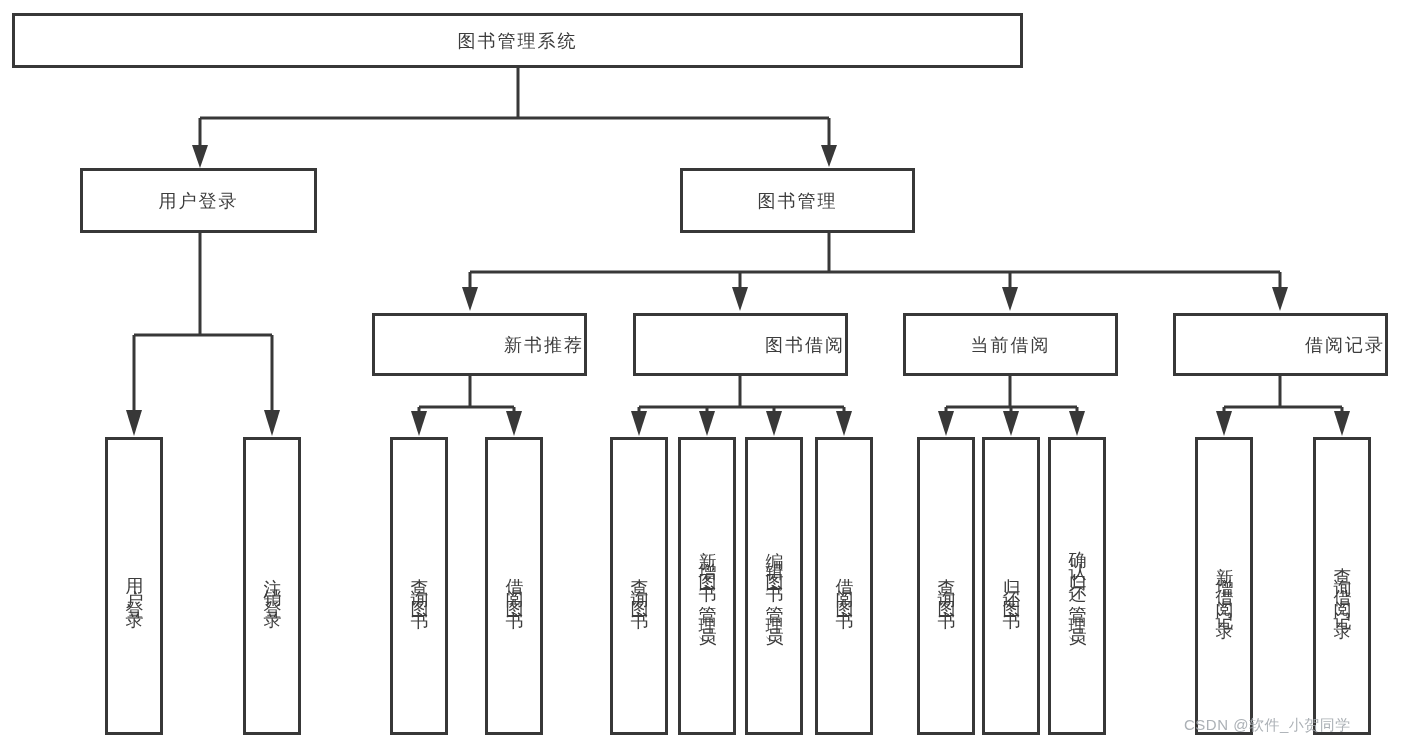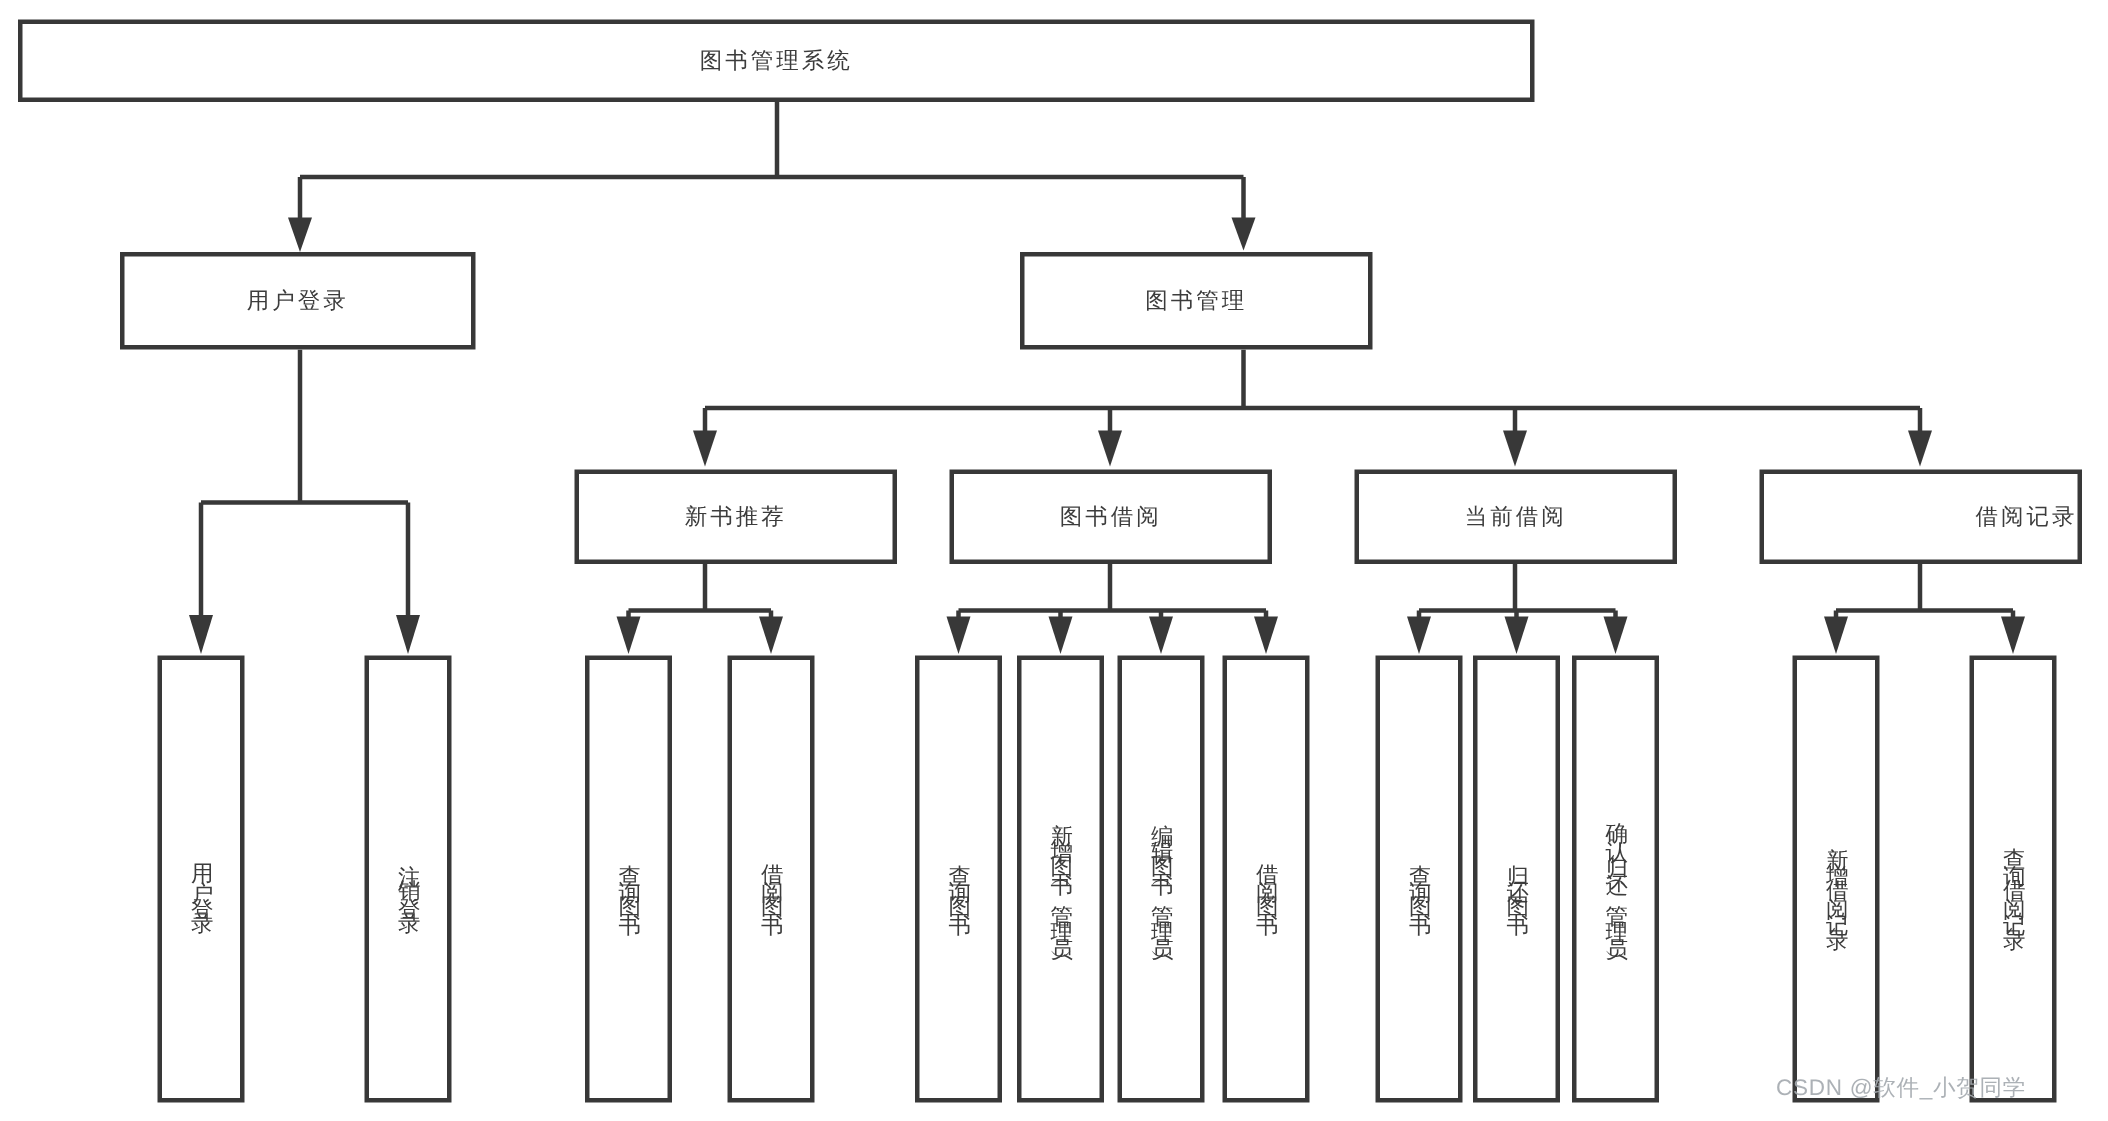--- a/index.html
+++ b/index.html
@@ -17,7 +17,7 @@
     background:#ffffff; border:3px solid #383838;
     color:#3c3c3c;
     display:flex; align-items:center; justify-content:center;
-    font-size:15px;
+    font-size:18px;
   }
   .hlabel { letter-spacing:2px; white-space:nowrap; }
   .leaf { width:58px; top:437px; height:298px; }

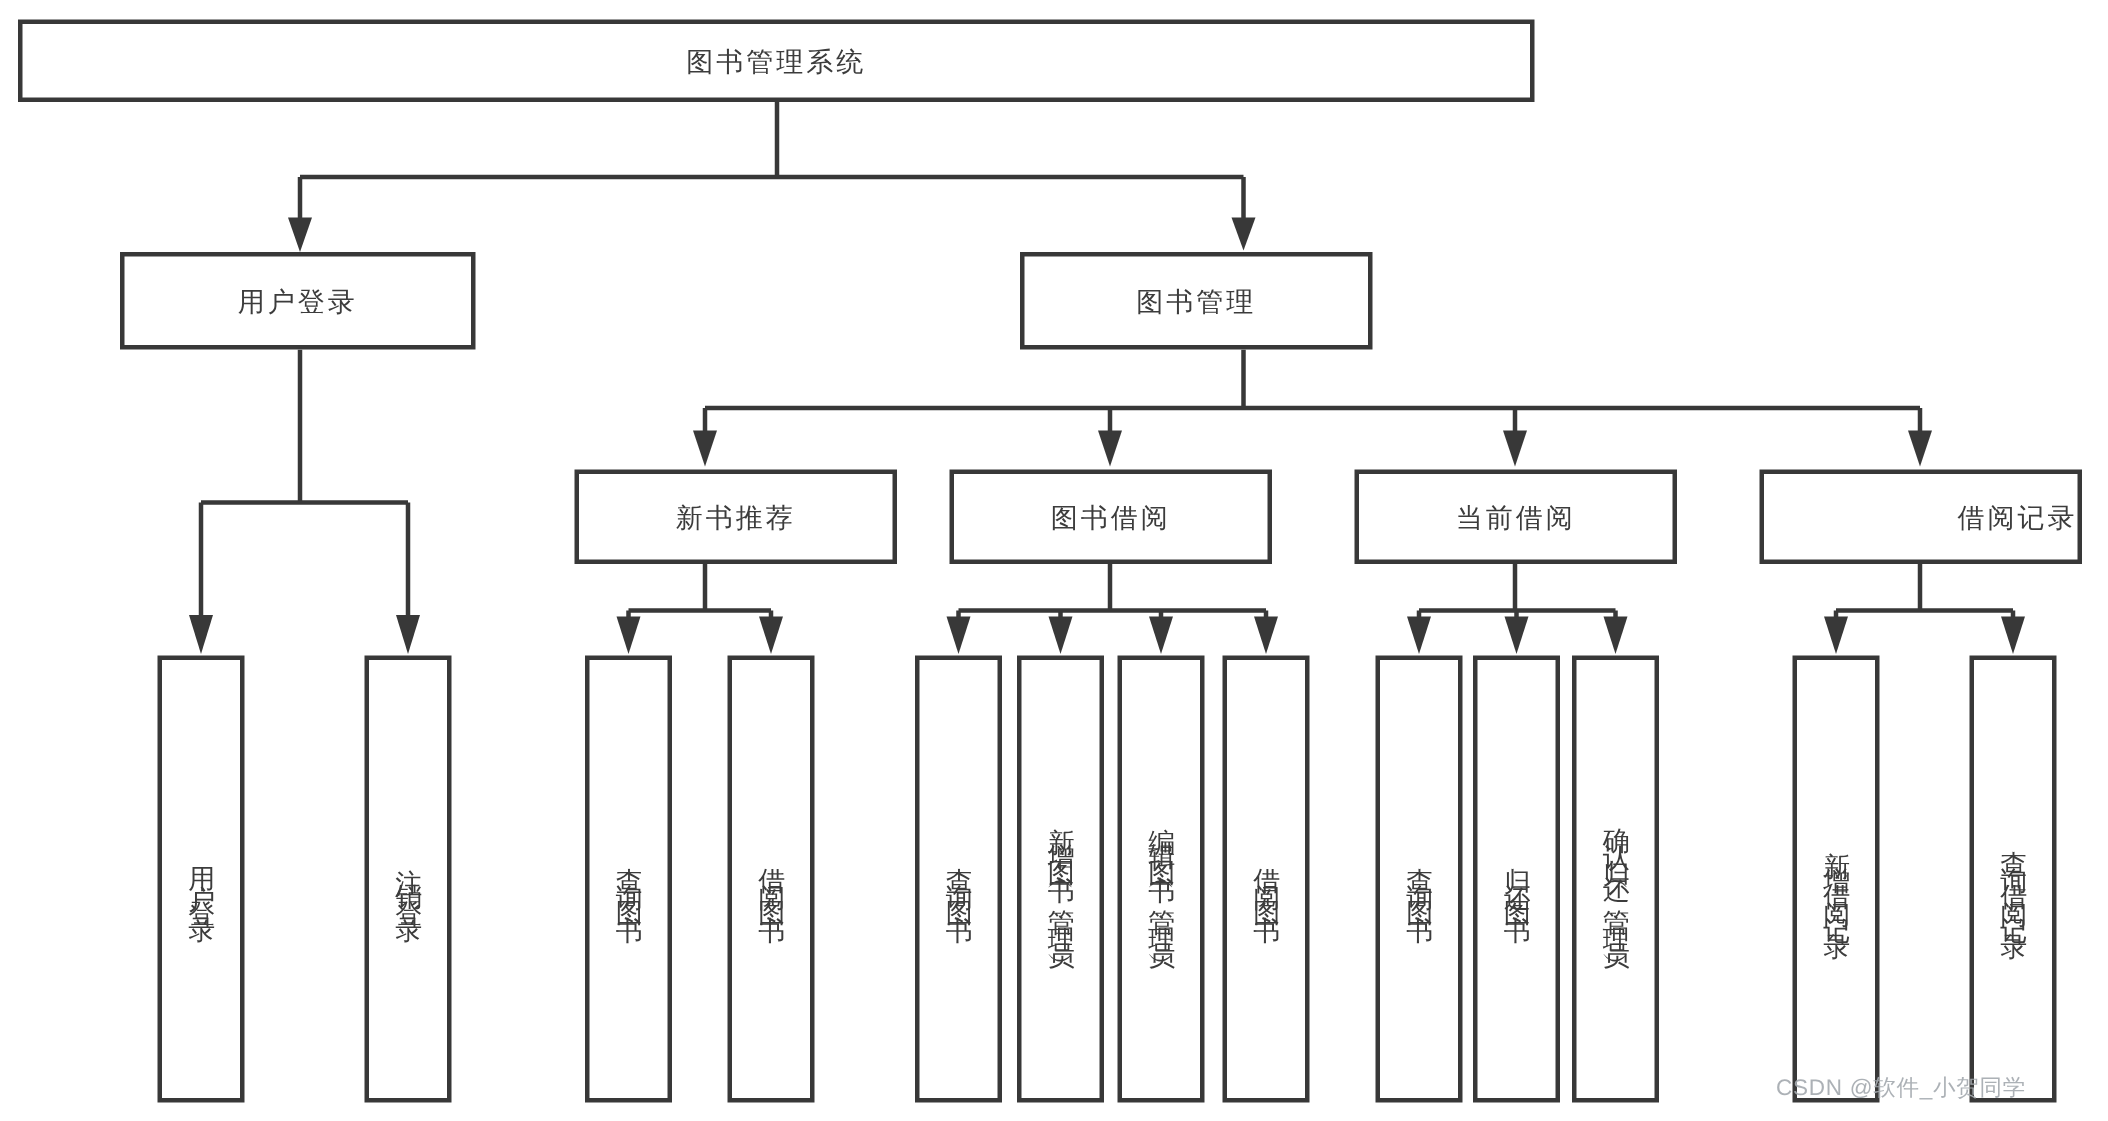--- a/index.html
+++ b/index.html
@@ -102,7 +102,7 @@
     <span class="hlabel">图书管理</span>
   </div>
 
-  <div class="node" style="left:383px; top:313px; width:215px; height:63px;">
+  <div class="node" style="left:372px; top:313px; width:215px; height:63px;justify-content:flex-end;">
     <span class="hlabel">新书推荐</span>
   </div>
   <div class="node" style="left:633px; top:313px; width:215px; height:63px;">

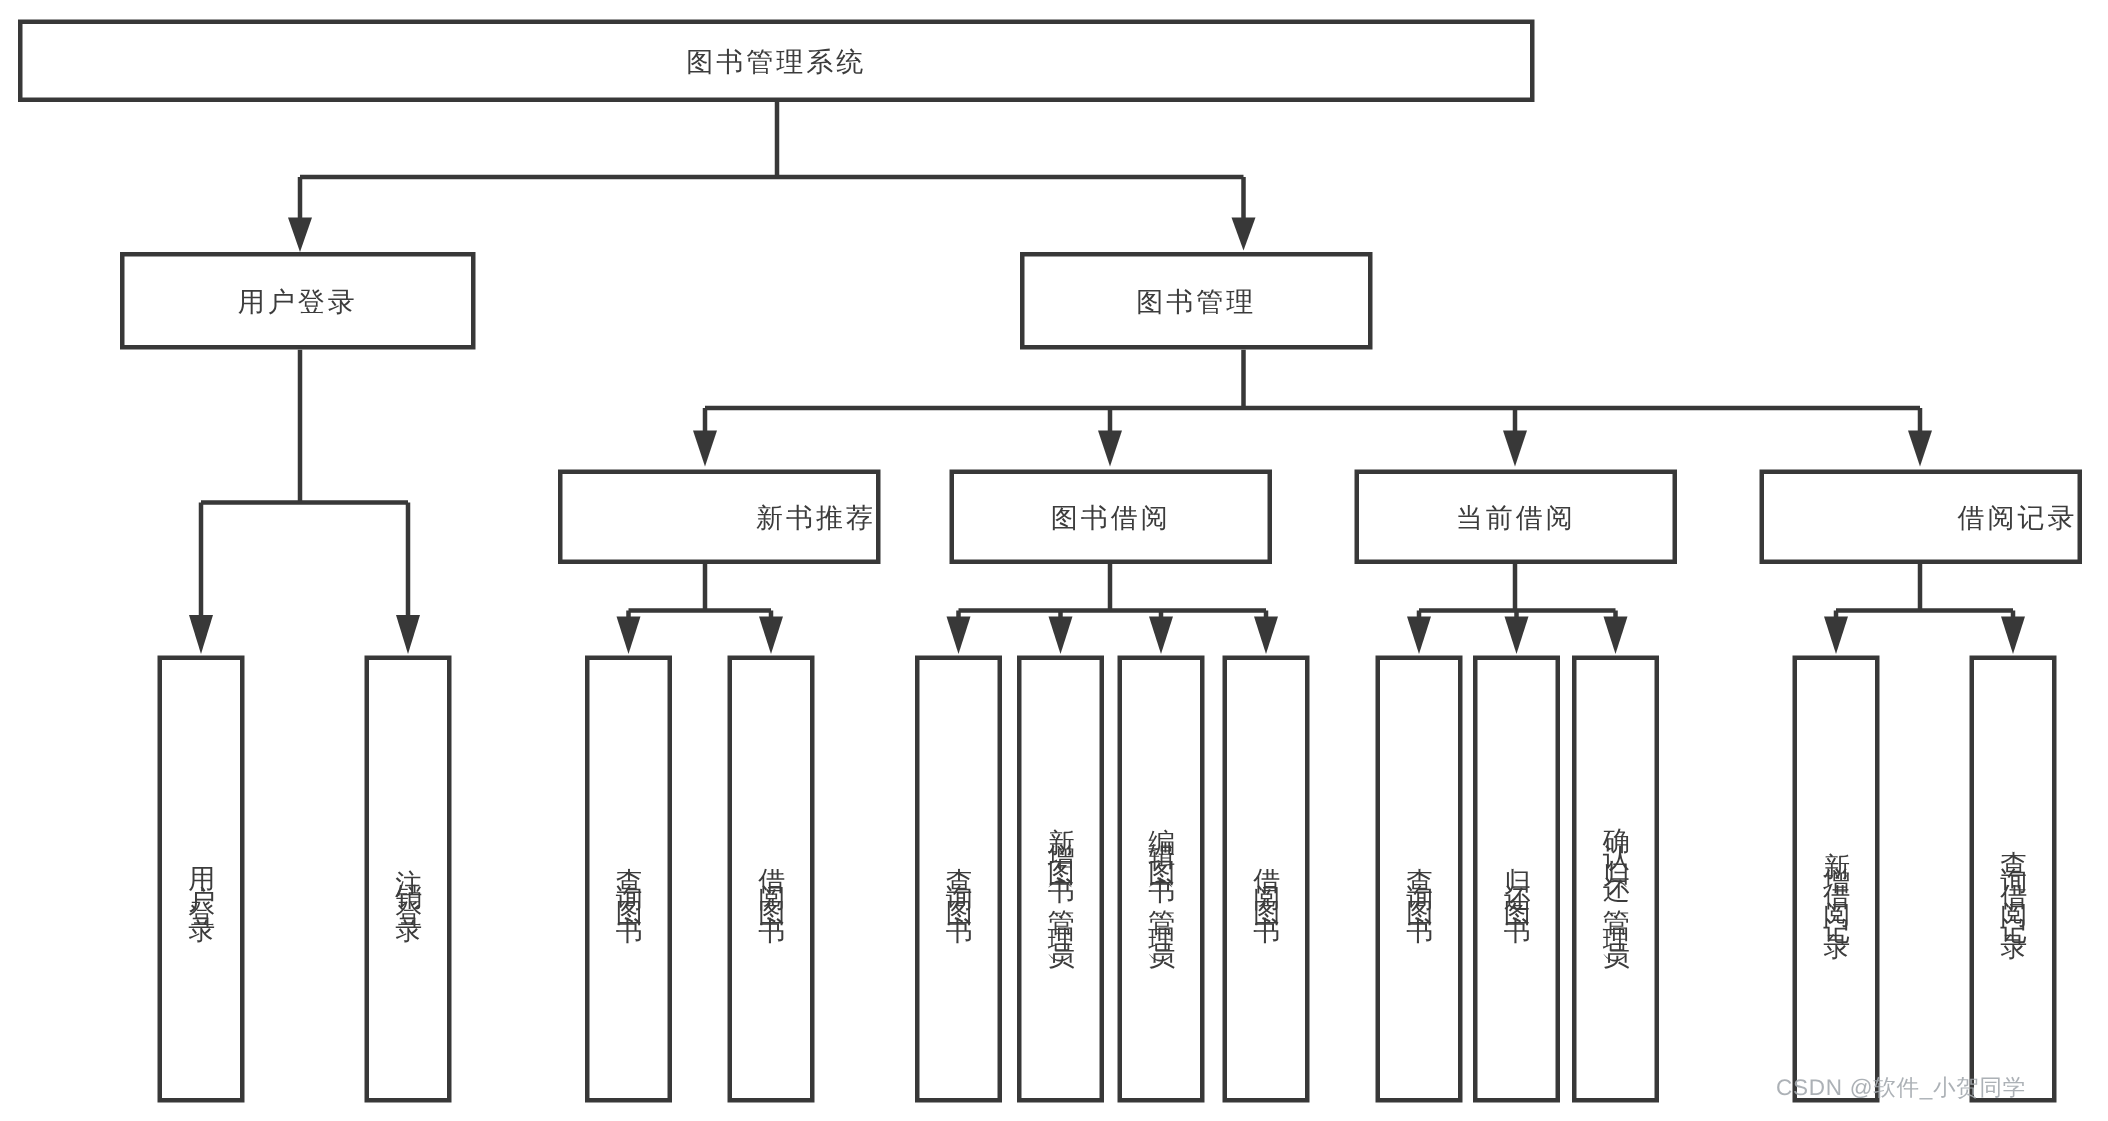--- a/index.html
+++ b/index.html
@@ -105,7 +105,7 @@
   <div class="node" style="left:372px; top:313px; width:215px; height:63px;justify-content:flex-end;">
     <span class="hlabel">新书推荐</span>
   </div>
-  <div class="node" style="left:633px; top:313px; width:215px; height:63px;">
+  <div class="node" style="left:633px; top:313px; width:215px; height:63px;justify-content:flex-end;">
     <span class="hlabel">图书借阅</span>
   </div>
   <div class="node" style="left:903px; top:313px; width:215px; height:63px;">

